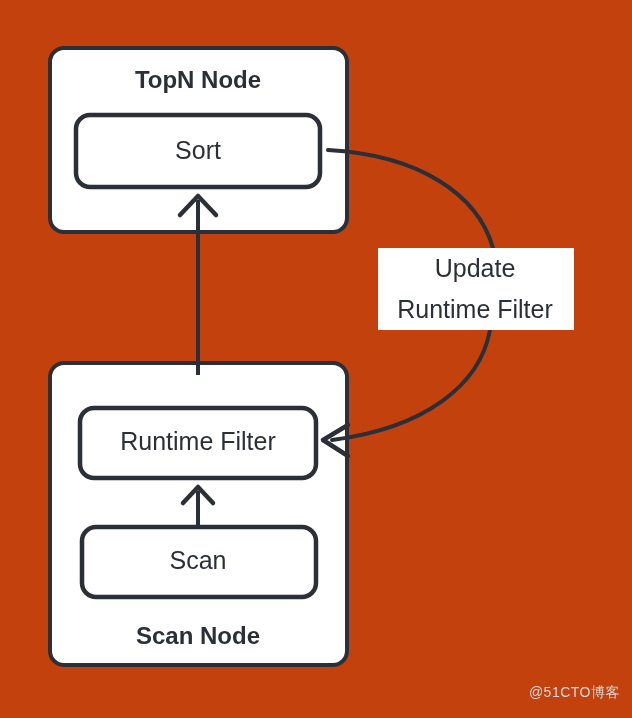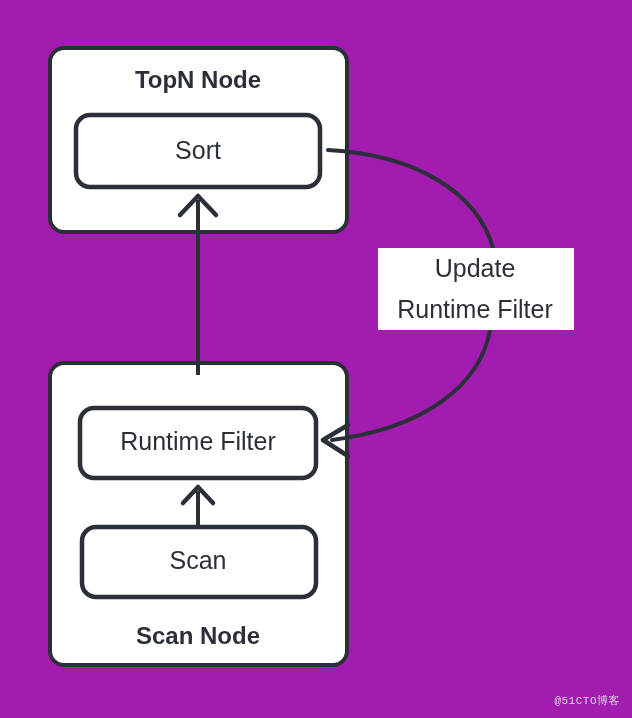--- a/index.html
+++ b/index.html
@@ -14,7 +14,7 @@
     position: relative;
     width: 632px;
     height: 718px;
-    background: #a21caf;
+    background: #c2410c;
     overflow: hidden;
   }
   #diagram-svg {

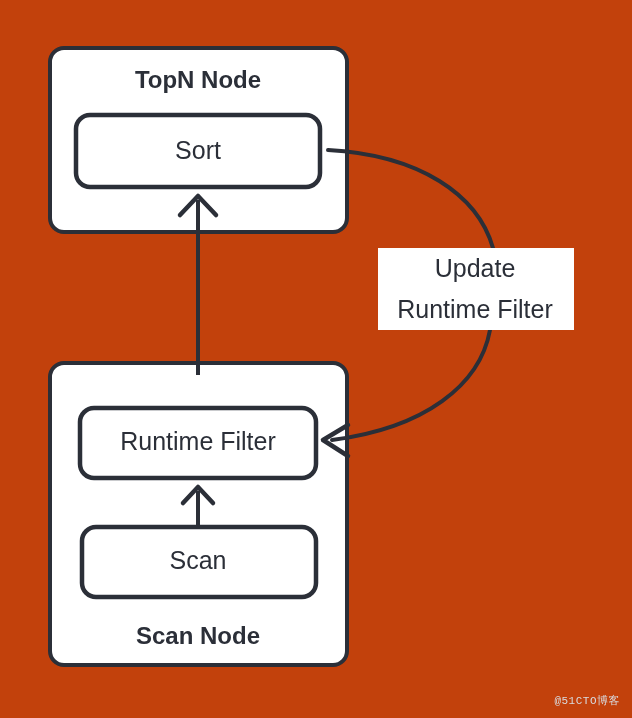--- a/index.html
+++ b/index.html
@@ -83,9 +83,9 @@
   #watermark {
     position: absolute;
     right: 12px;
-    bottom: 10px;
-    font-family: Liberation Mono, monospace;
-    font-size: 11px;
+    bottom: 16px;
+    font-family: Liberation Sans, sans-serif;
+    font-size: 14px;
     color: #d8dade;
     letter-spacing: 0.5px;
     user-select: none;

